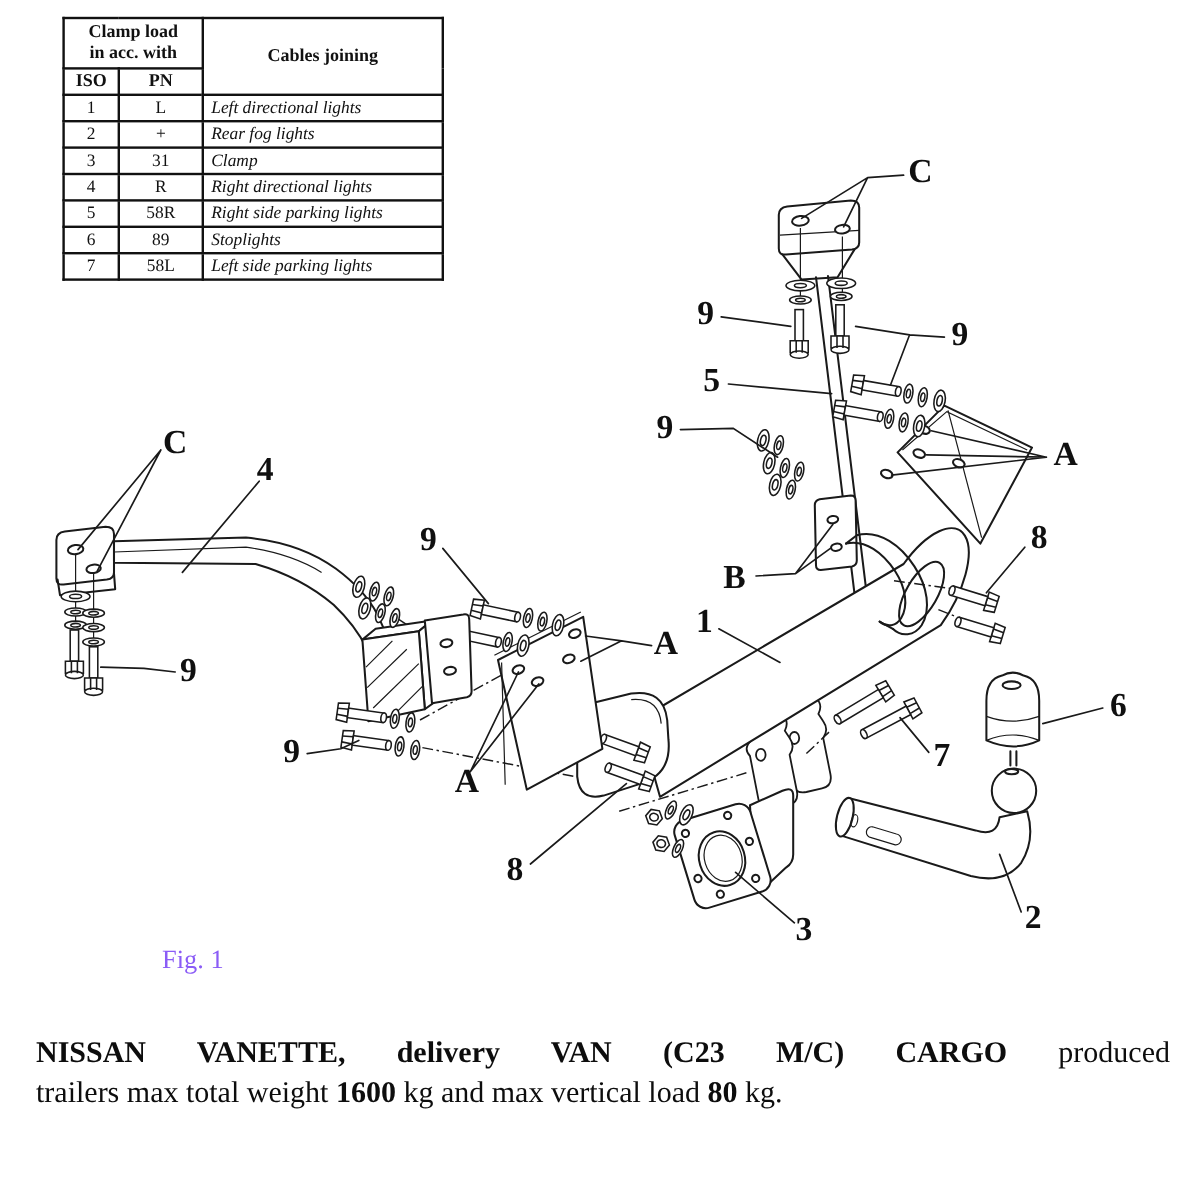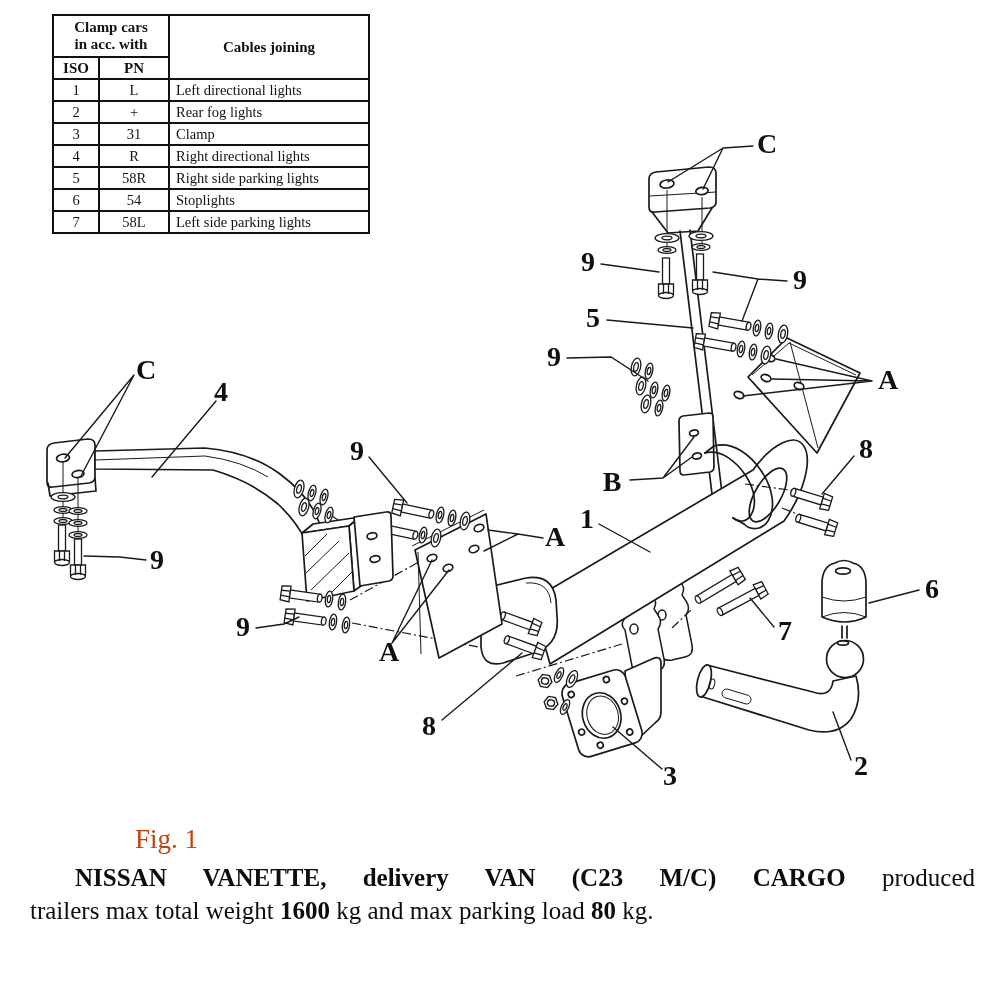--- a/index.html
+++ b/index.html
@@ -52,7 +52,7 @@
     <thead>
       <tr class="hrow1">
         <th colspan="2">
-          <div>Clamp cars</div>
+          <div>Clamp load</div>
           <div>in acc. with</div>
         </th>
         <th rowspan="2">Cables joining</th>

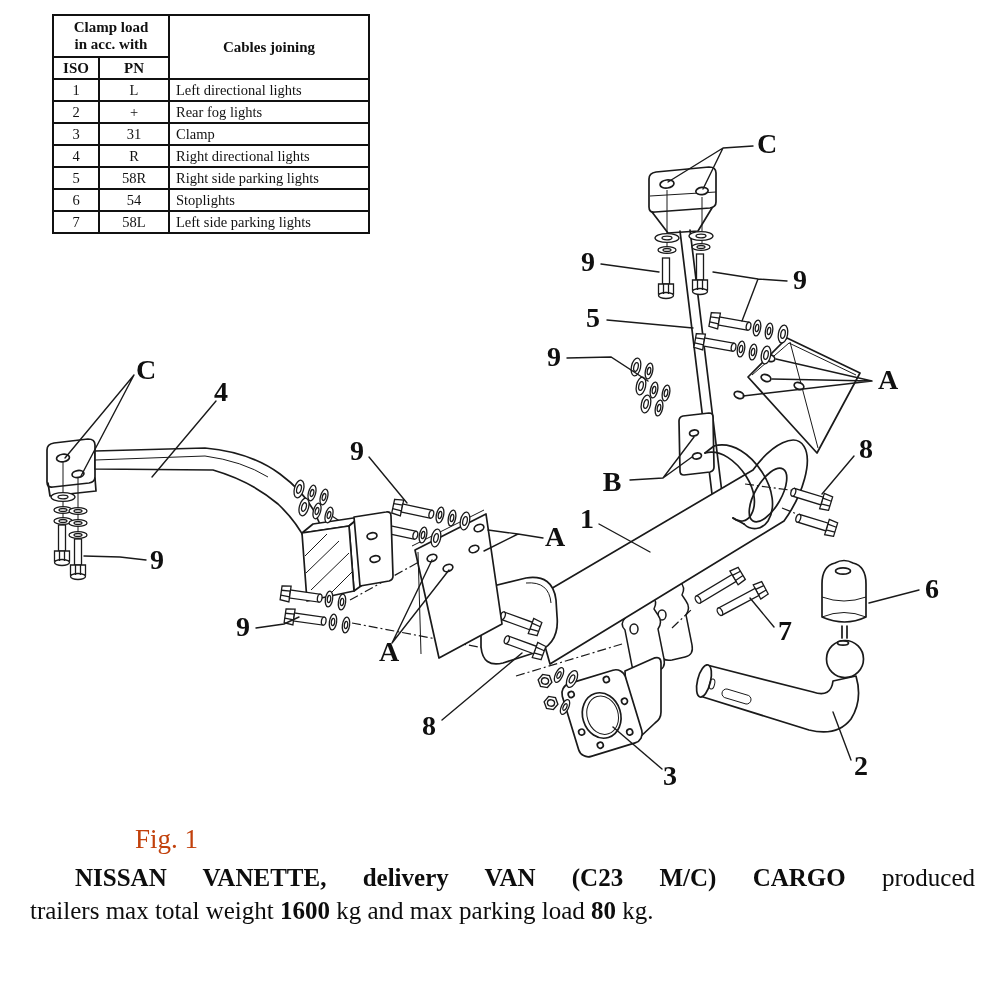--- a/index.html
+++ b/index.html
@@ -15,7 +15,7 @@
   .clamp-table .hrow1{height:42px;}
   .clamp-table .hrow2 th{height:20px;}
   .clamp-table td.c{text-align:center;}
-  .clamp-table td.l{text-align:left;padding-left:6px;}
+  .clamp-table td.l{text-align:left;padding-left:6px;font-style:italic;}
 
   
   #diagram{position:absolute;left:0;top:0;width:1000px;height:1002px;}

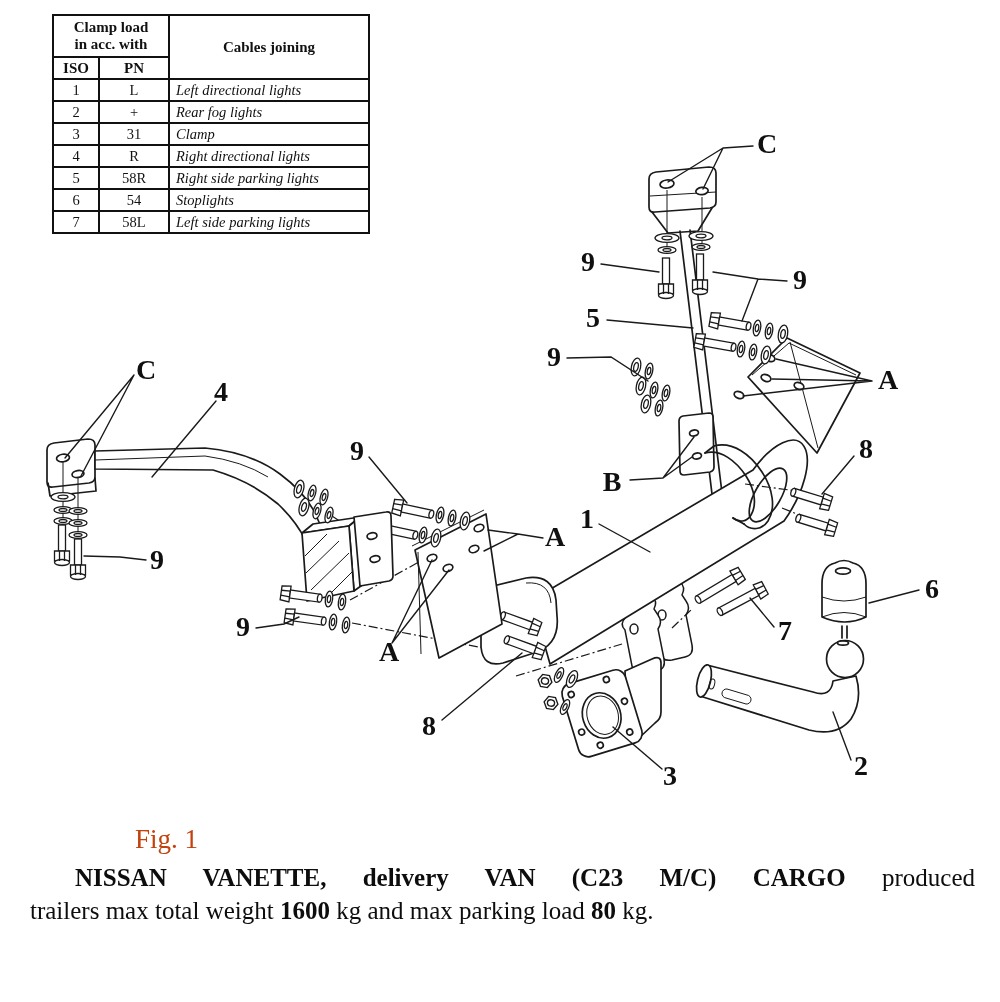--- a/index.html
+++ b/index.html
@@ -90,7 +90,7 @@
         </tr>
         <tr>
           <td class="c">6</td>
-          <td class="c">54</td>
+          <td class="c">89</td>
           <td class="l">Stoplights</td>
         </tr>
         <tr>

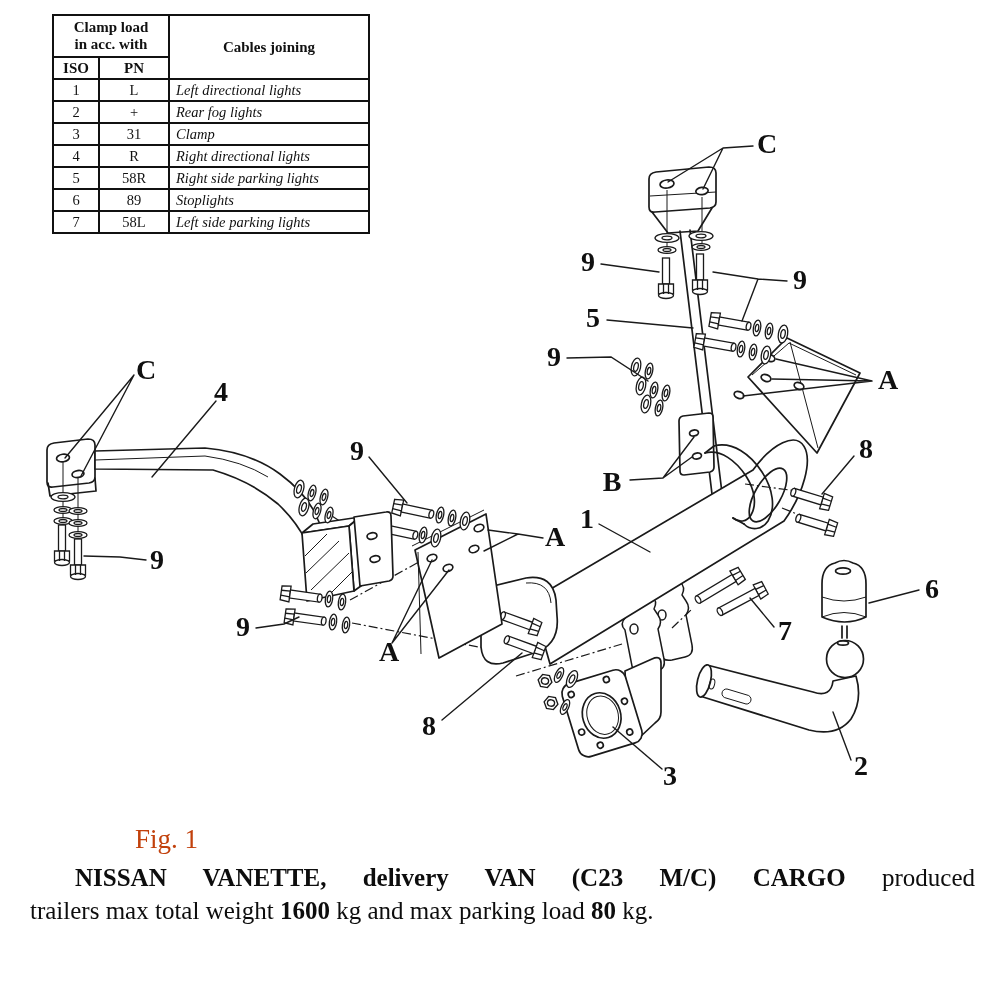--- a/index.html
+++ b/index.html
@@ -31,7 +31,7 @@
   .dd{fill:none;stroke:#1a1a1a;stroke-width:1.2;stroke-dasharray:9 3 2 3;}
 
   
-  #fig-caption{position:absolute;left:135px;top:824px;font-size:27px;color:#c2410c;}
+  #fig-caption{position:absolute;left:135px;top:787px;font-size:22px;color:#8b5cf6;}
   #footer-text{position:absolute;left:30px;top:861px;width:945px;font-size:25px;line-height:33px;color:#0d0d0d;}
   .footer-line{text-align:justify;}
   .footer-line.justify{text-align-last:justify;margin-left:45px;}

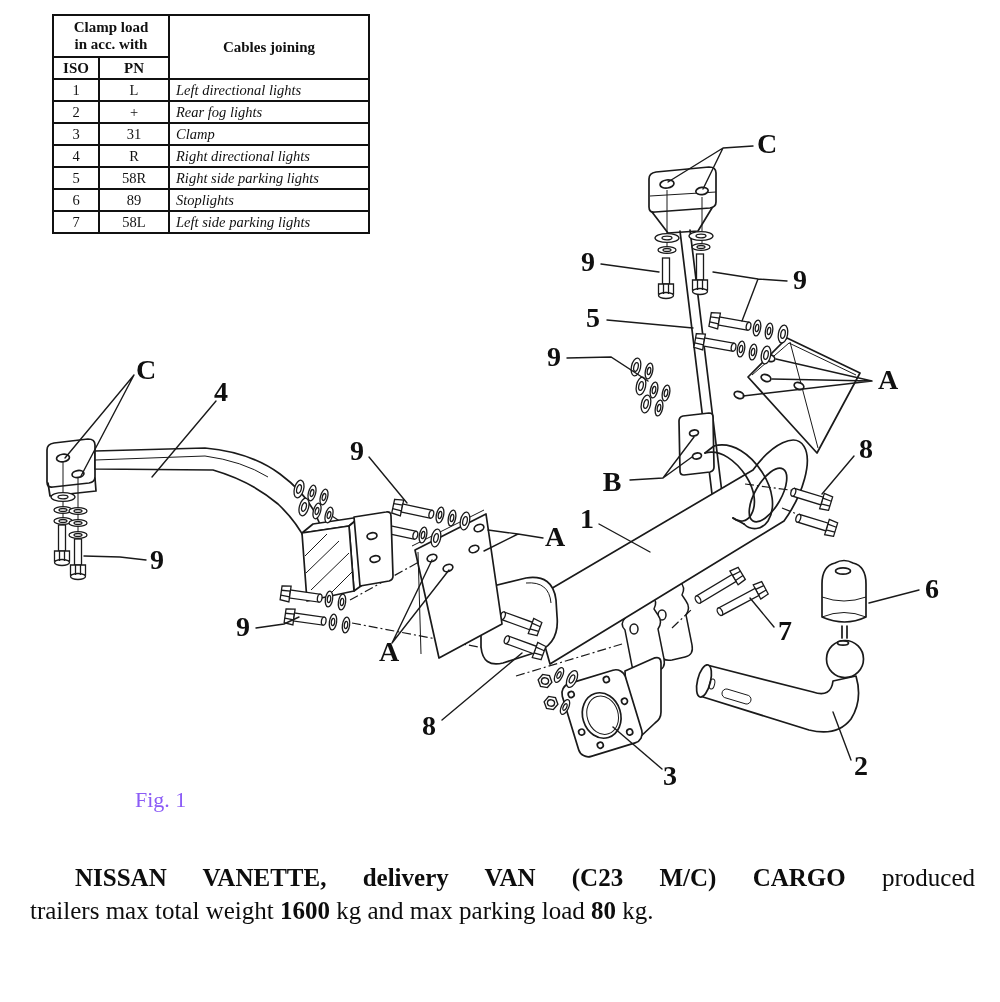--- a/index.html
+++ b/index.html
@@ -34,7 +34,7 @@
   #fig-caption{position:absolute;left:135px;top:787px;font-size:22px;color:#8b5cf6;}
   #footer-text{position:absolute;left:30px;top:861px;width:945px;font-size:25px;line-height:33px;color:#0d0d0d;}
   .footer-line{text-align:justify;}
-  .footer-line.justify{text-align-last:justify;margin-left:45px;}
+  .footer-line.justify{text-align-last:justify;}
   .footer-line.indent{text-align:left;text-indent:105px;}
   .footer-line.plain{text-align:left;}
 </style>

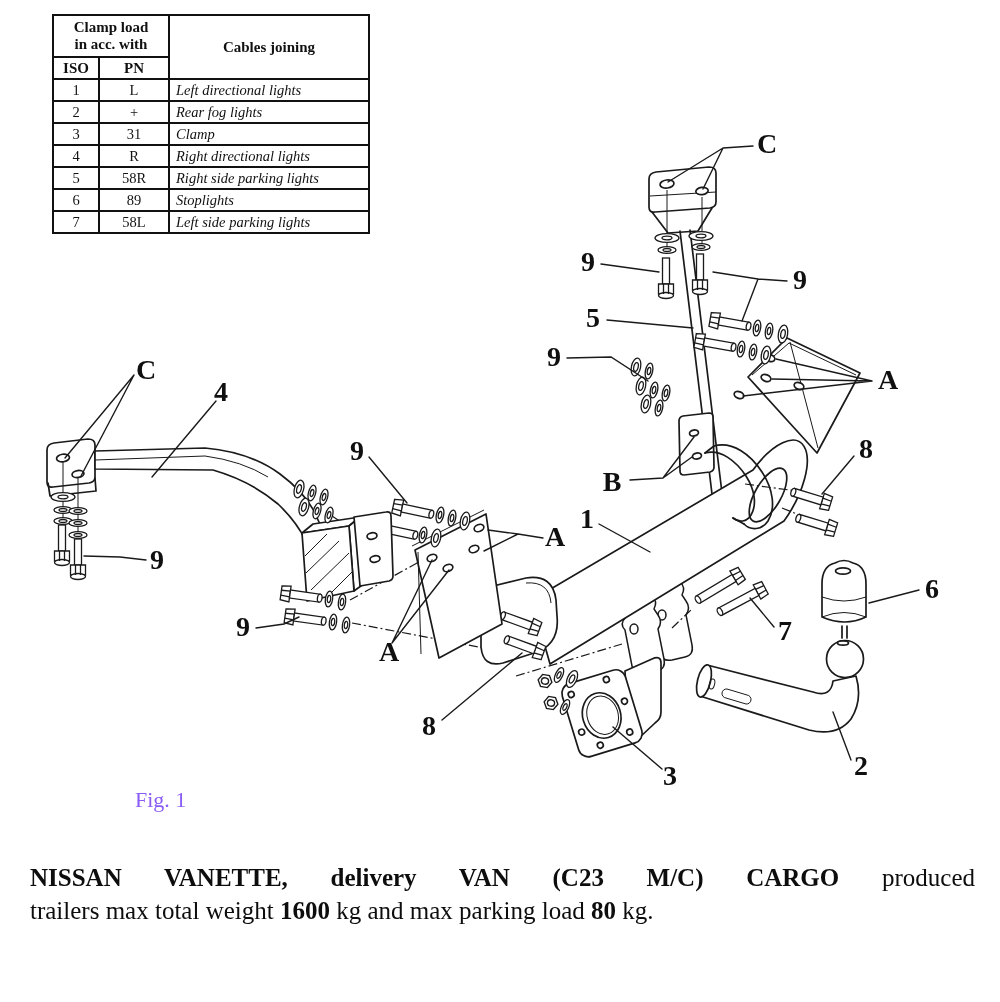--- a/index.html
+++ b/index.html
@@ -399,7 +399,7 @@
 
   <div id="footer-text">
       <div class="footer-line justify"><b>NISSAN VANETTE, delivery VAN (C23 M/C) CARGO</b><span> produced</span></div>
-      <div class="footer-line plain"><span>trailers max total weight </span><b>1600</b><span> kg and max parking load </span><b>80</b><span> kg.</span></div>
+      <div class="footer-line plain"><span>trailers max total weight </span><b>1600</b><span> kg and max vertical load </span><b>80</b><span> kg.</span></div>
     </div>
 
 </div>

